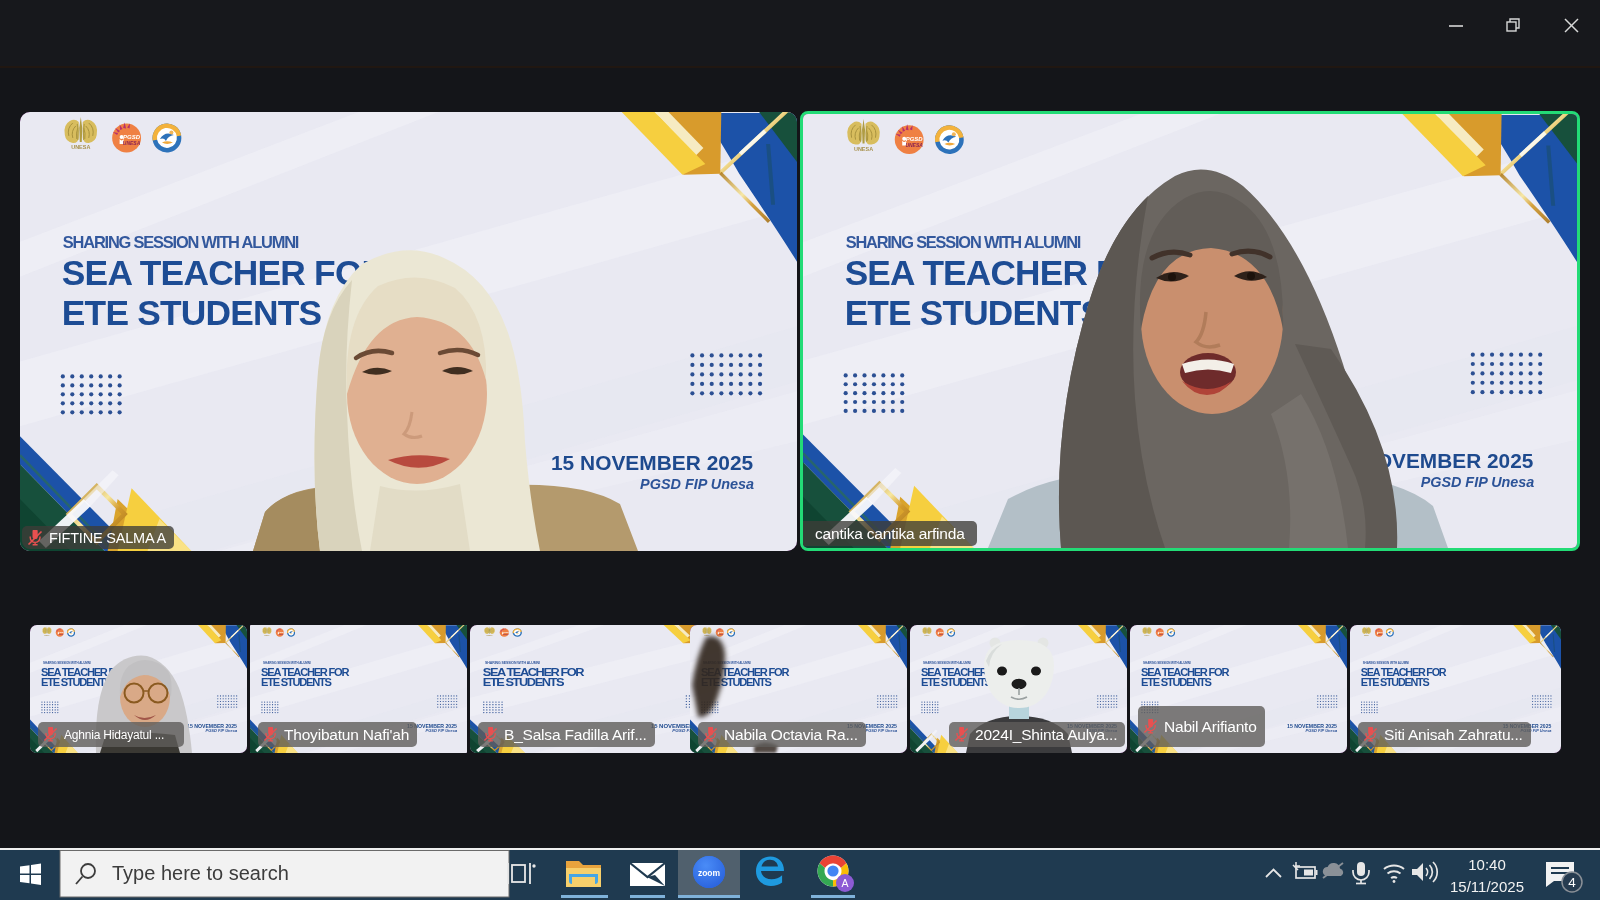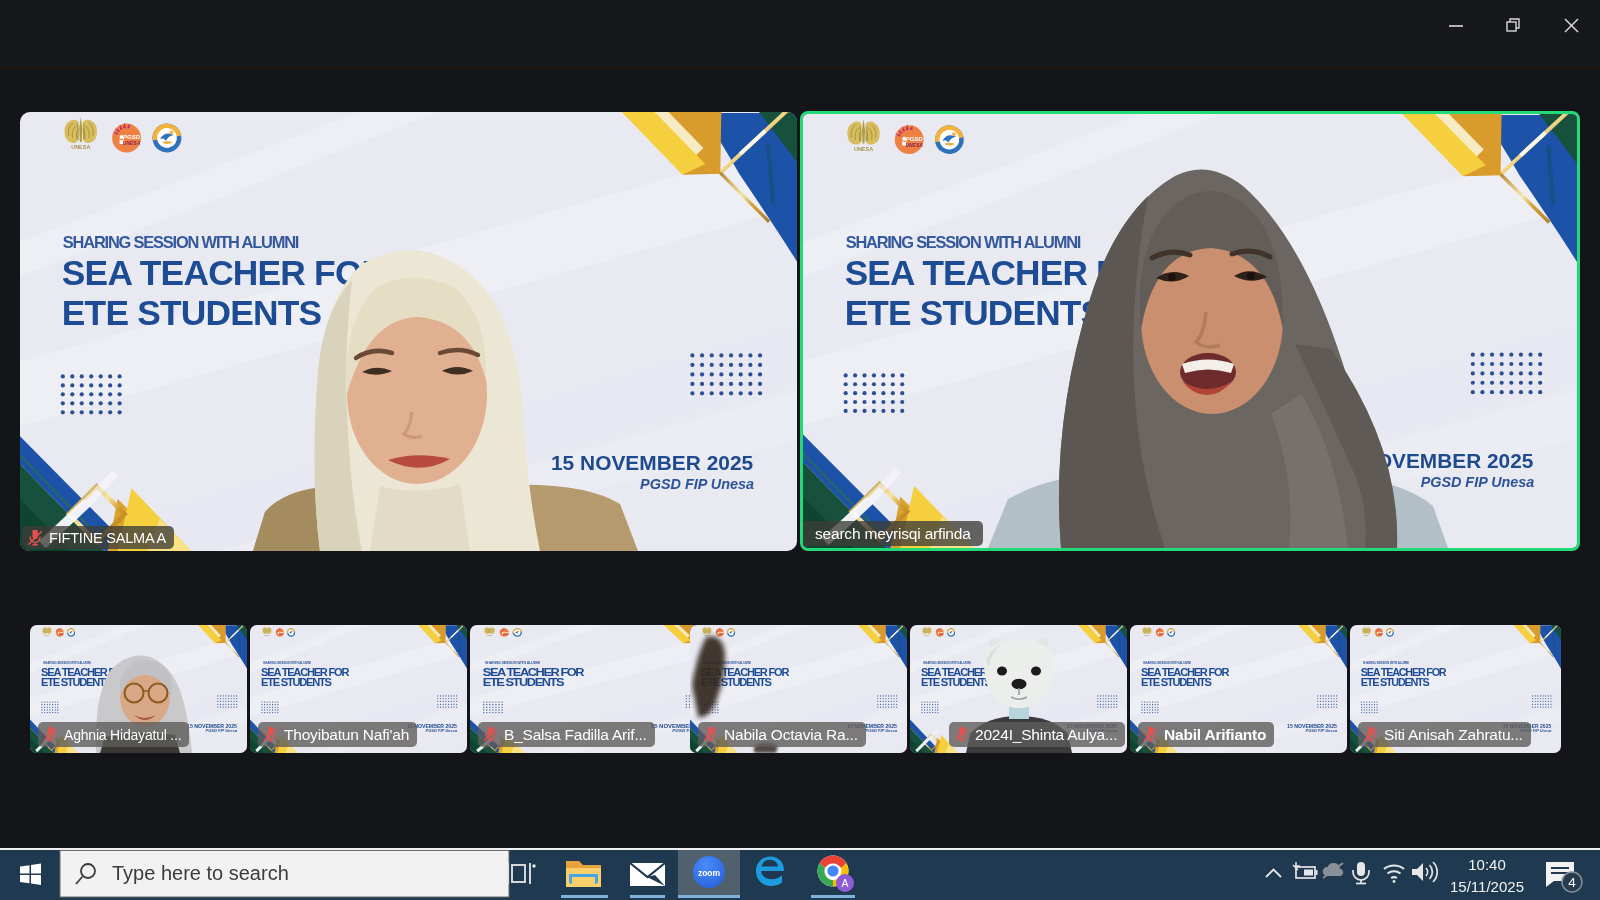--- a/index.html
+++ b/index.html
@@ -206,7 +206,7 @@
     <path d="M379,250 Q405,241 431,250 L428,259 Q405,252 382,259Z" fill="#f3efe8"></path>
     <path d="M379,267 Q405,283 429,267 Q418,281 404,281 Q390,281 379,267Z" fill="#b04438"></path>
   </svg>
-  <div class="tag" style="left:0px;bottom:2px;height:25px;padding:0 12px;font-size:15.5px;border-radius:0 5px 5px 0;">search meyrisqi arfinda</div>
+  <div class="tag" style="left:0px;bottom:2px;height:25px;padding:0 12px;font-size:15.5px;border-radius:0 5px 5px 0;">cantika cantika arfinda</div>
 </div>
 
 <div class="tile" style="left:30px;top:625px;width:217px;height:128px;border-radius:7px;">

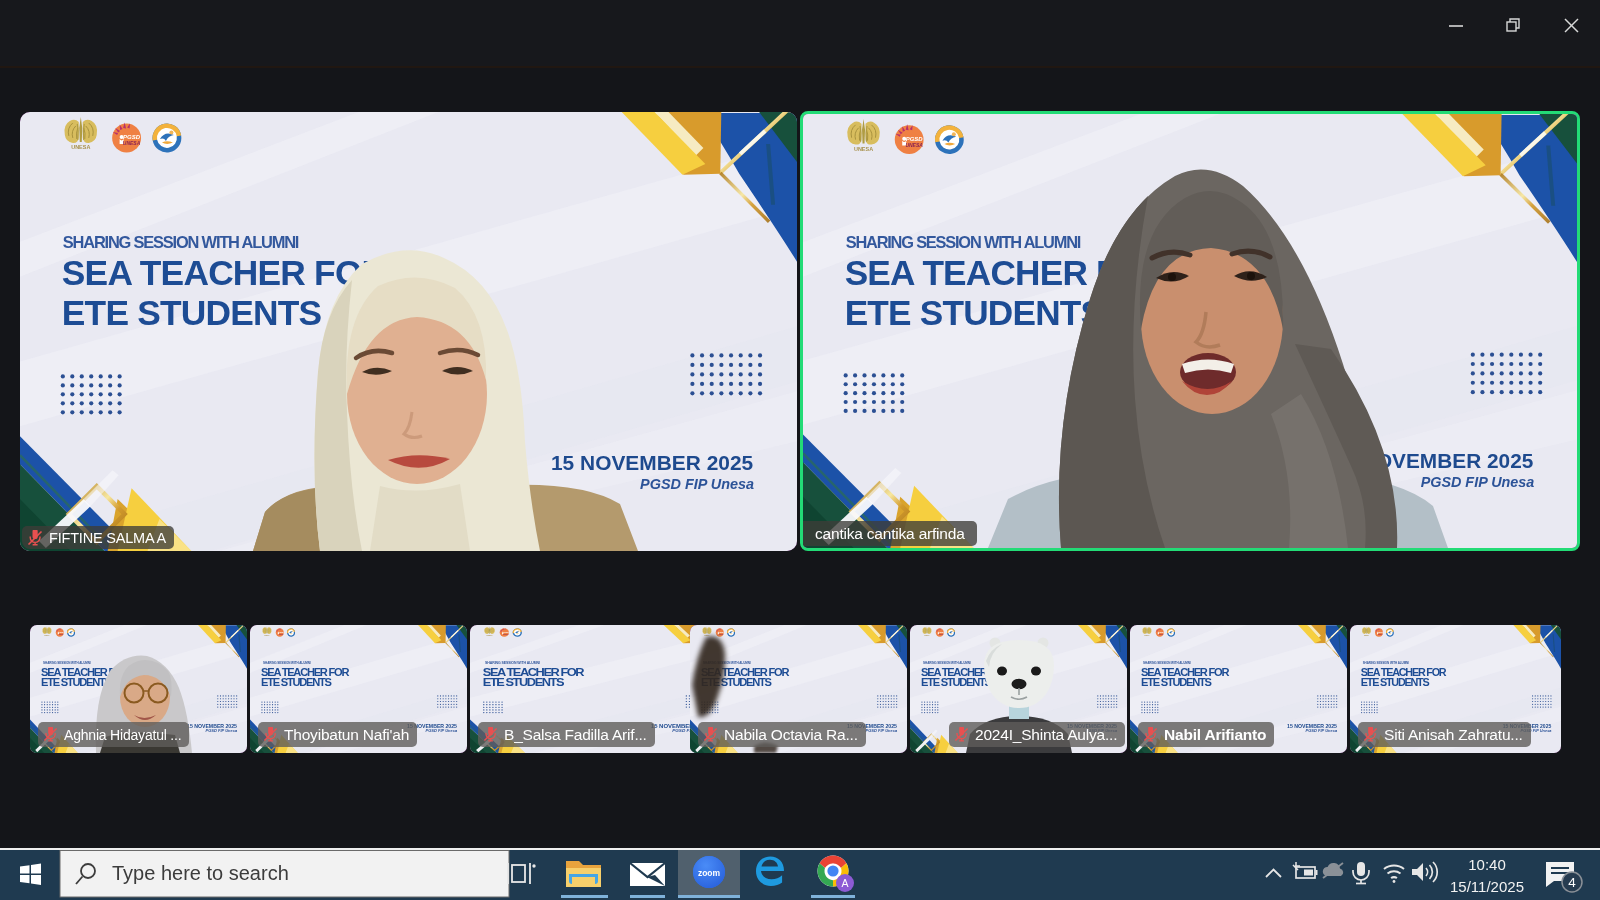--- a/index.html
+++ b/index.html
@@ -223,7 +223,7 @@
     <line x1="113" y1="66" x2="119" y2="66" stroke="#8a5a20" stroke-width="1.5"></line>
     <path d="M104,90 Q114,96 126,90 Q115,100 104,90Z" fill="#a15648"></path>
   </svg>
-  <div class="tag small" style="left:8px;bottom:6px;height:25px;padding:0 8px 0 5px;font-size:14px;margin-top:6px;">
+  <div class="tag small" style="left:8px;bottom:6px;height:25px;padding:0 20px 0 5px;font-size:12px;margin-top:6px;">
     <svg width="15" height="15" viewBox="0 0 16 16" style="margin-right:6px;">
         <use href="#micoff"></use>
       </svg>Aghnia Hidayatul ...

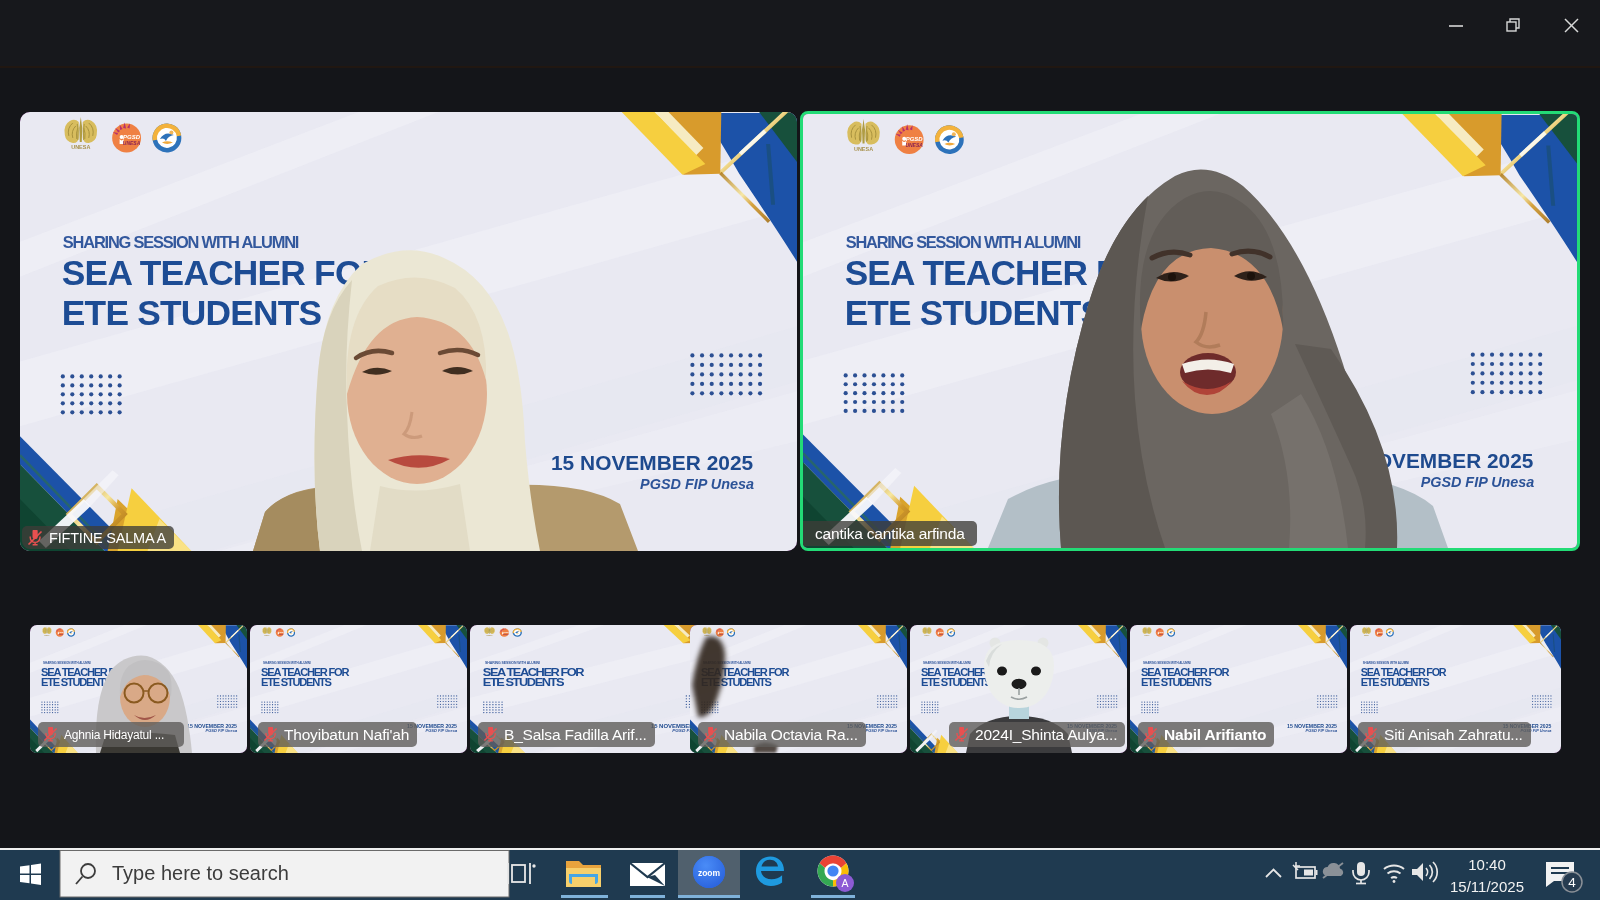--- a/index.html
+++ b/index.html
@@ -230,7 +230,7 @@
   </div>
 </div>
 
-<div class="tile" style="left:250px;top:625px;width:217px;height:128px;border-radius:7px;">
+<div class="tile" style="left:250px;top:625px;width:217px;height:128px;border-radius:1px;">
   <svg class="vbg" viewBox="0 0 780 440" preserveAspectRatio="none">
       <use href="#vbgS"></use>
     </svg>

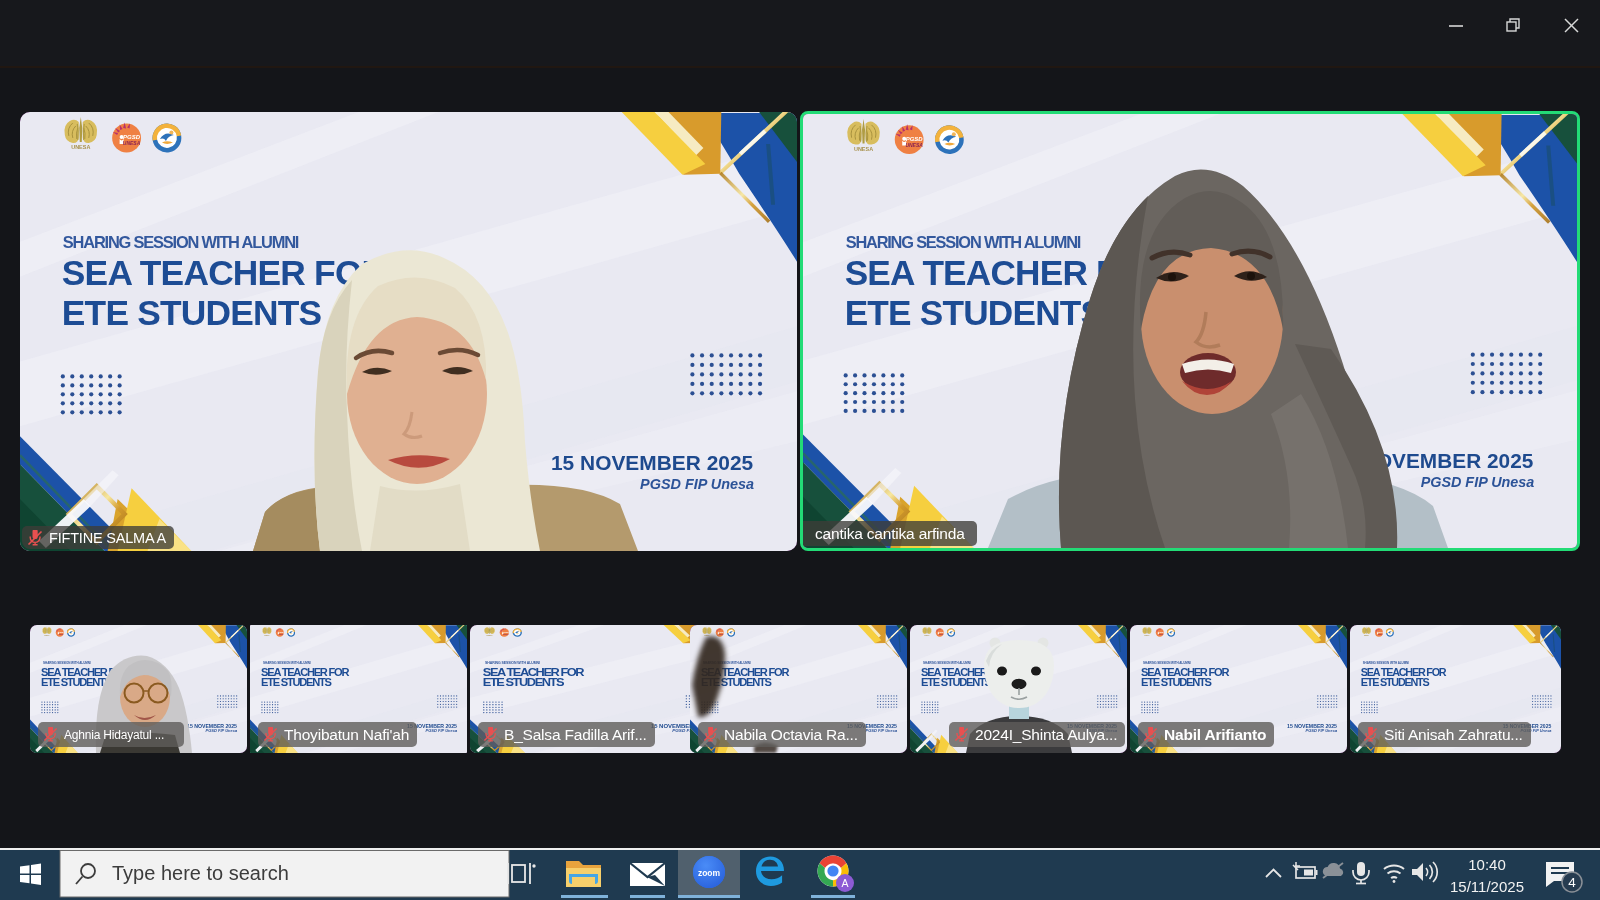--- a/index.html
+++ b/index.html
@@ -298,7 +298,7 @@
   <svg class="vbg" viewBox="0 0 780 440" preserveAspectRatio="none">
       <use href="#vbgS"></use>
     </svg>
-  <div class="tag small" style="left:8px;bottom:6px;height:25px;padding:0 8px 0 5px;font-size:15.5px;font-weight:bold;">
+  <div class="tag small" style="left:8px;bottom:6px;height:41px;padding:0 8px 0 5px;font-size:15.5px;">
     <svg width="15" height="15" viewBox="0 0 16 16" style="margin-right:6px;">
         <use href="#micoff"></use>
       </svg>Nabil Arifianto

